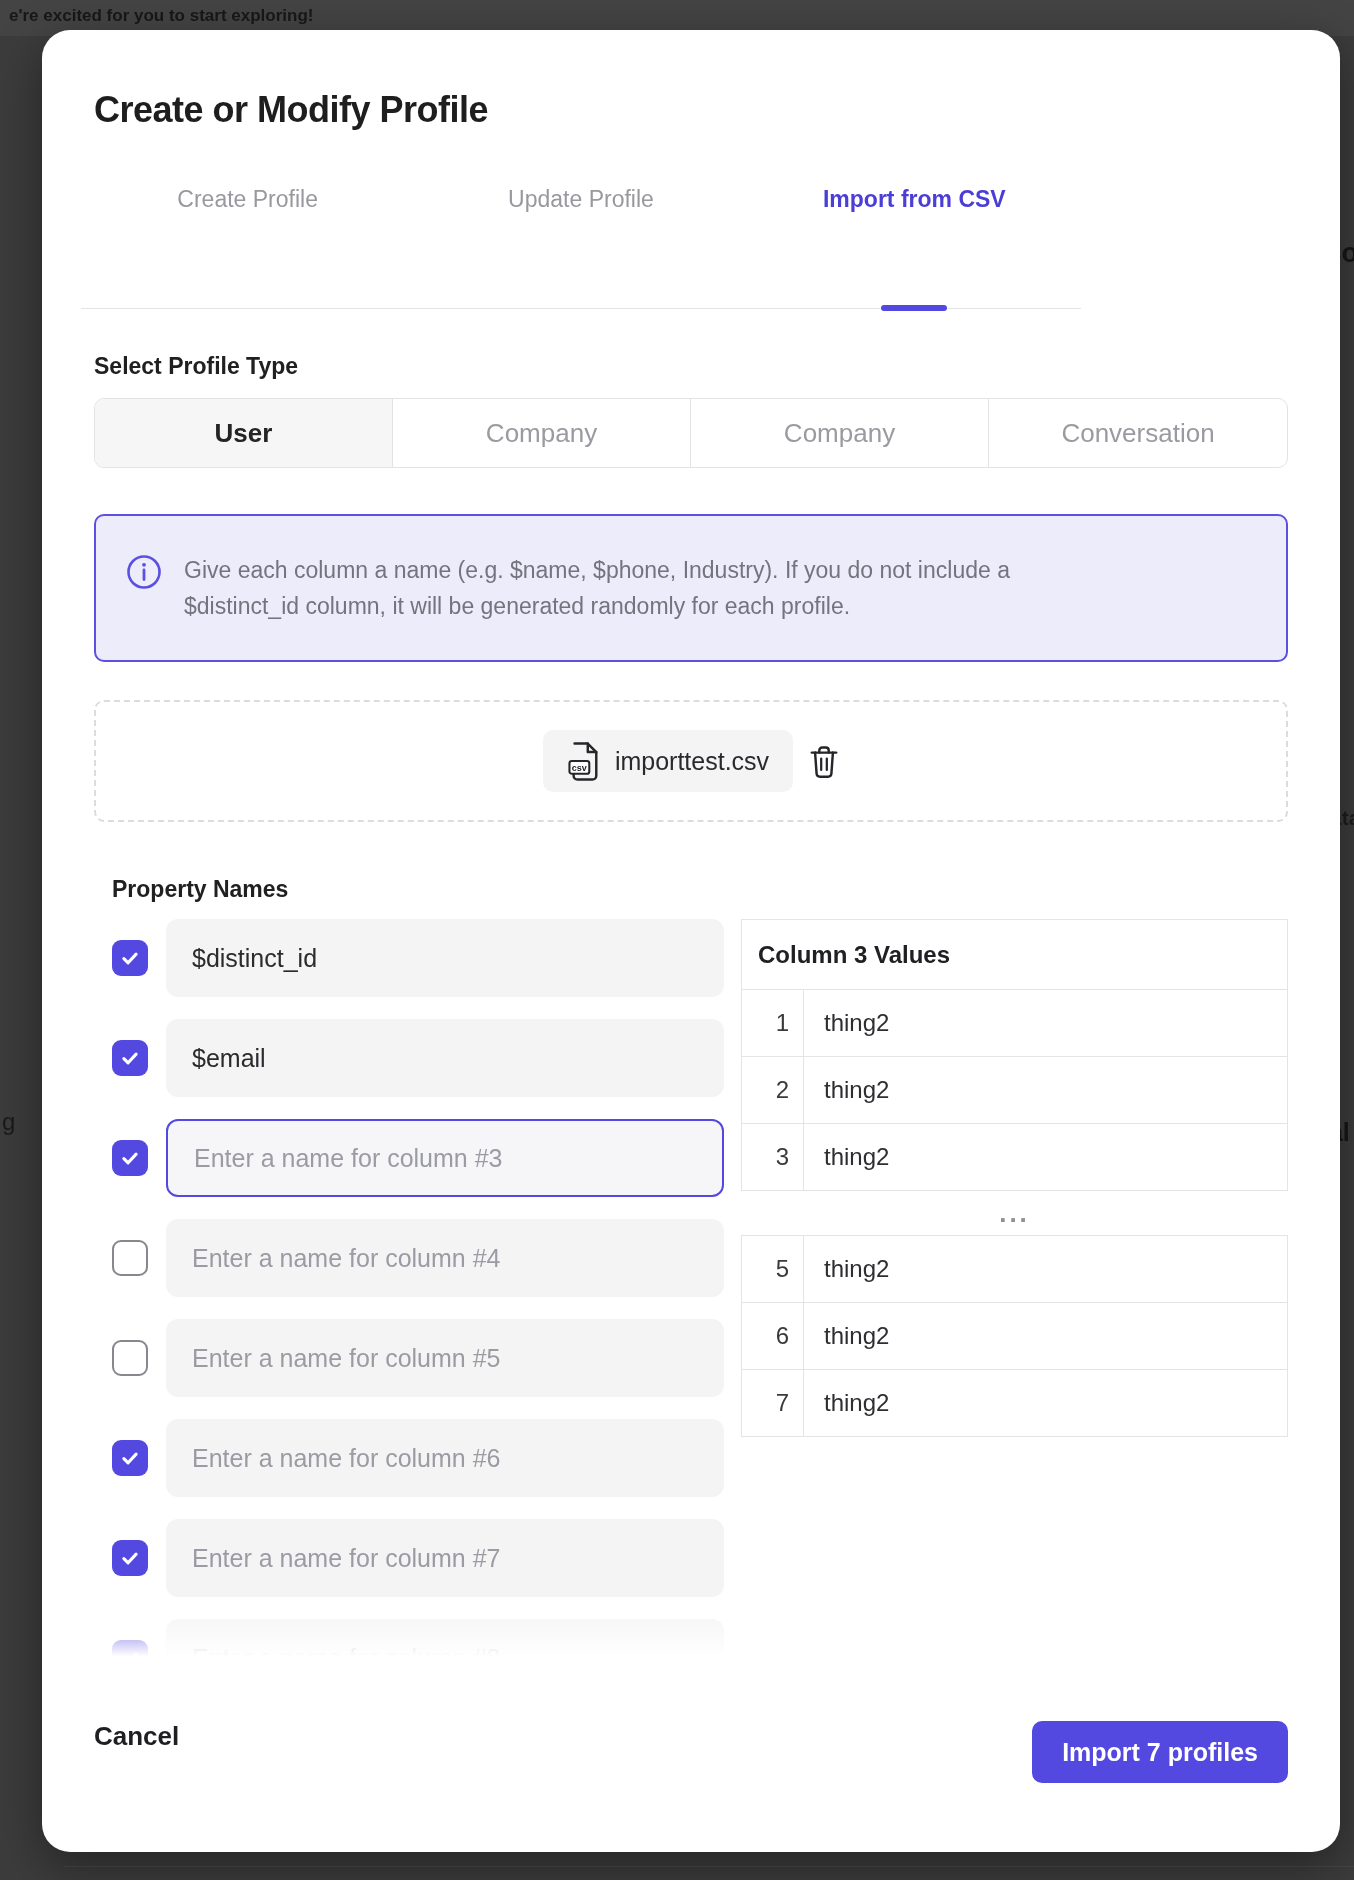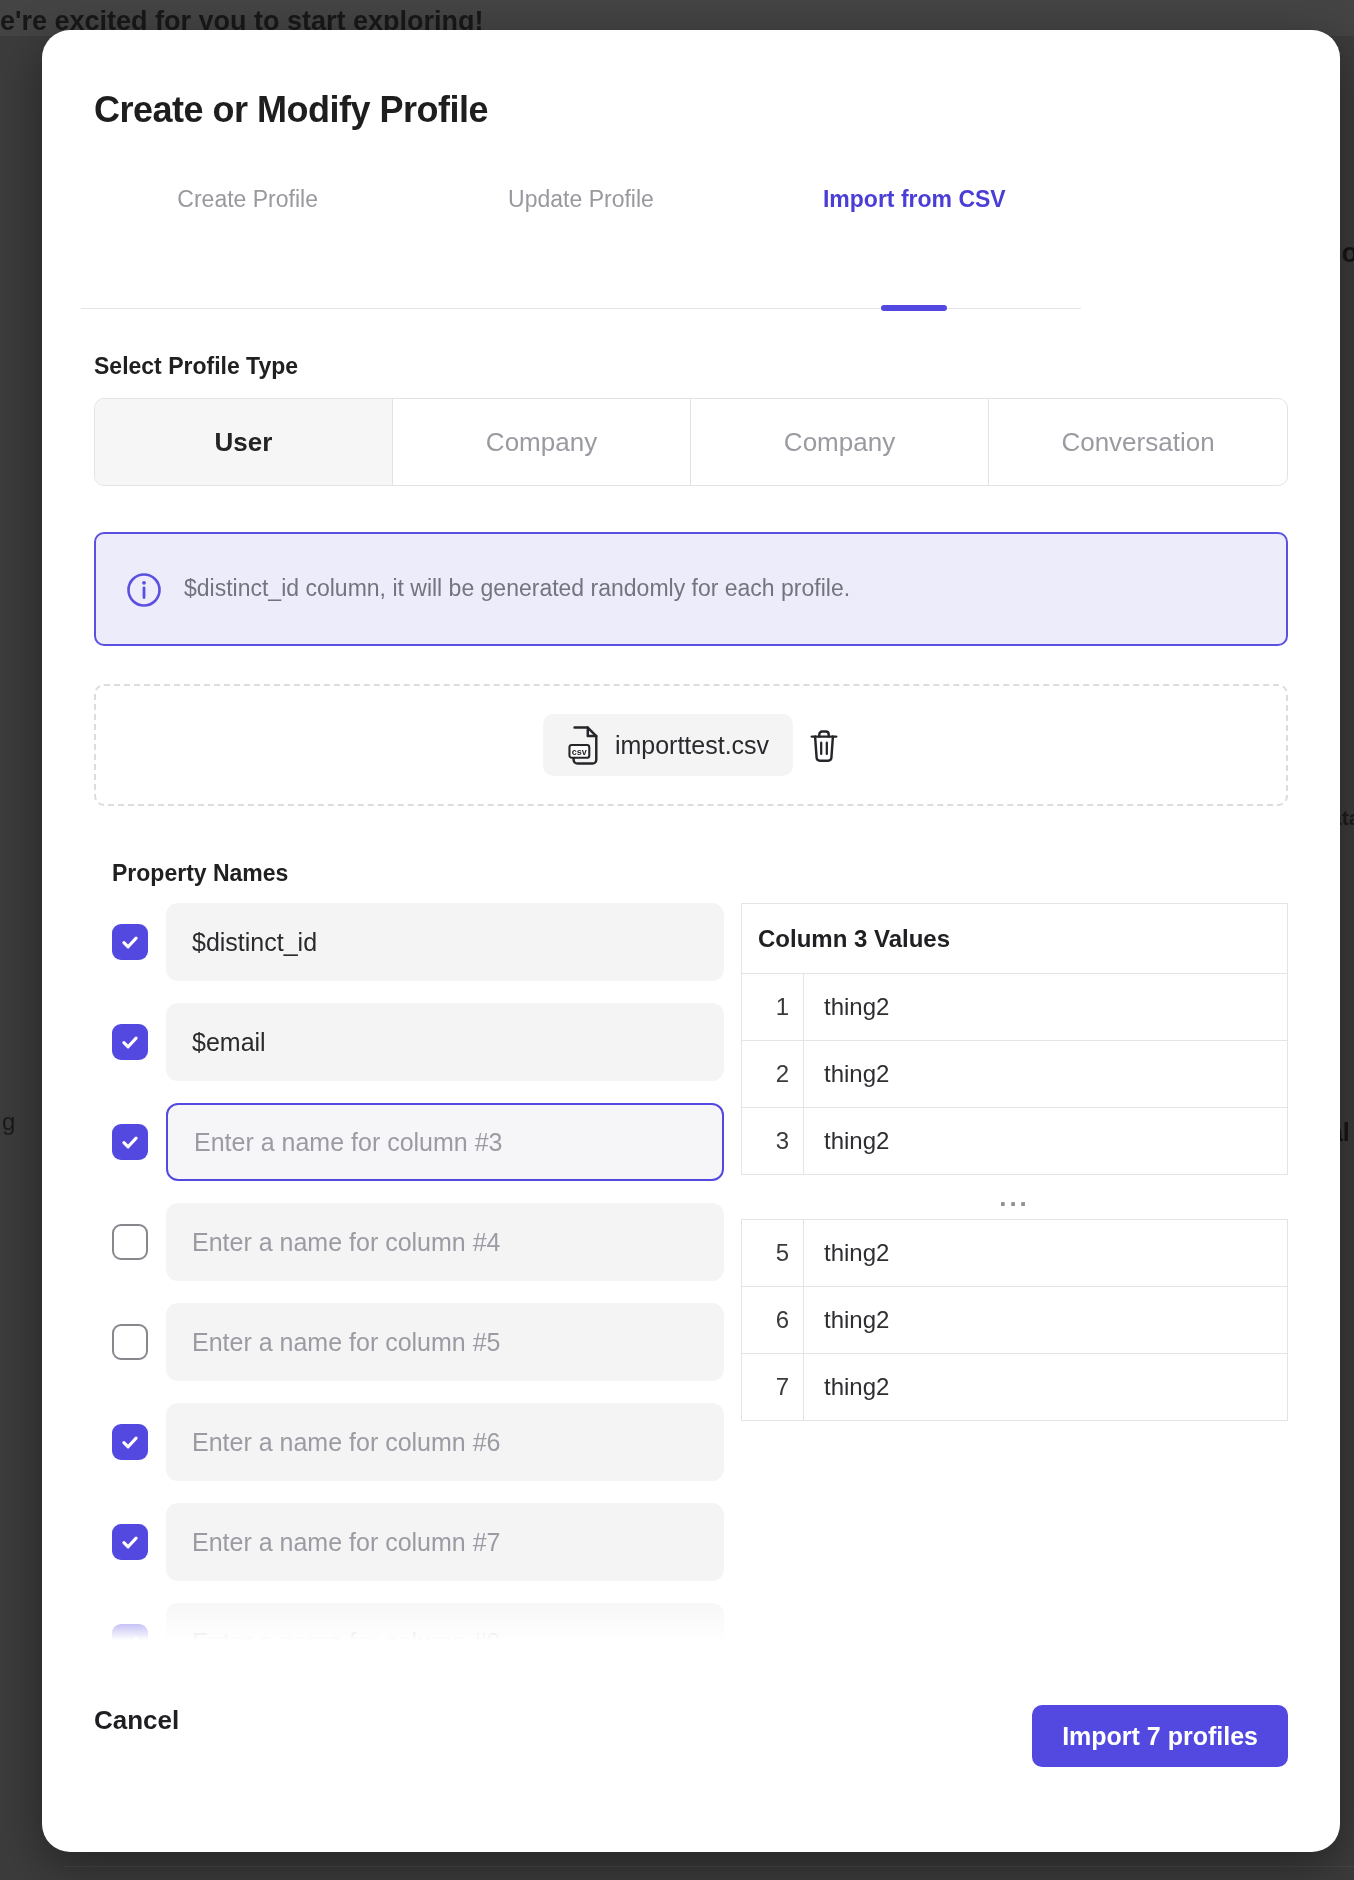--- a/index.html
+++ b/index.html
@@ -11,7 +11,7 @@
   }
   
   .bg-top-band { position:absolute; top:0; left:0; width:100%; height:36px; background:#444444; }
-  .bg-top-text { position:absolute; top:6px; left:0; font-size:27px; font-weight:700; color:#181818; white-space:nowrap; }
+  .bg-top-text { position:absolute; top:6px; left:9px; font-size:17px; font-weight:700; color:#181818; white-space:nowrap; }
   .bg-frag { position:absolute; font-weight:700; color:#161616; white-space:nowrap; }
   .frag-co  { left:1322px; top:238px; font-size:27px; }
   .frag-ata { left:1330px; top:806px; font-size:21px; font-weight:700; color:#1d1d1d; }

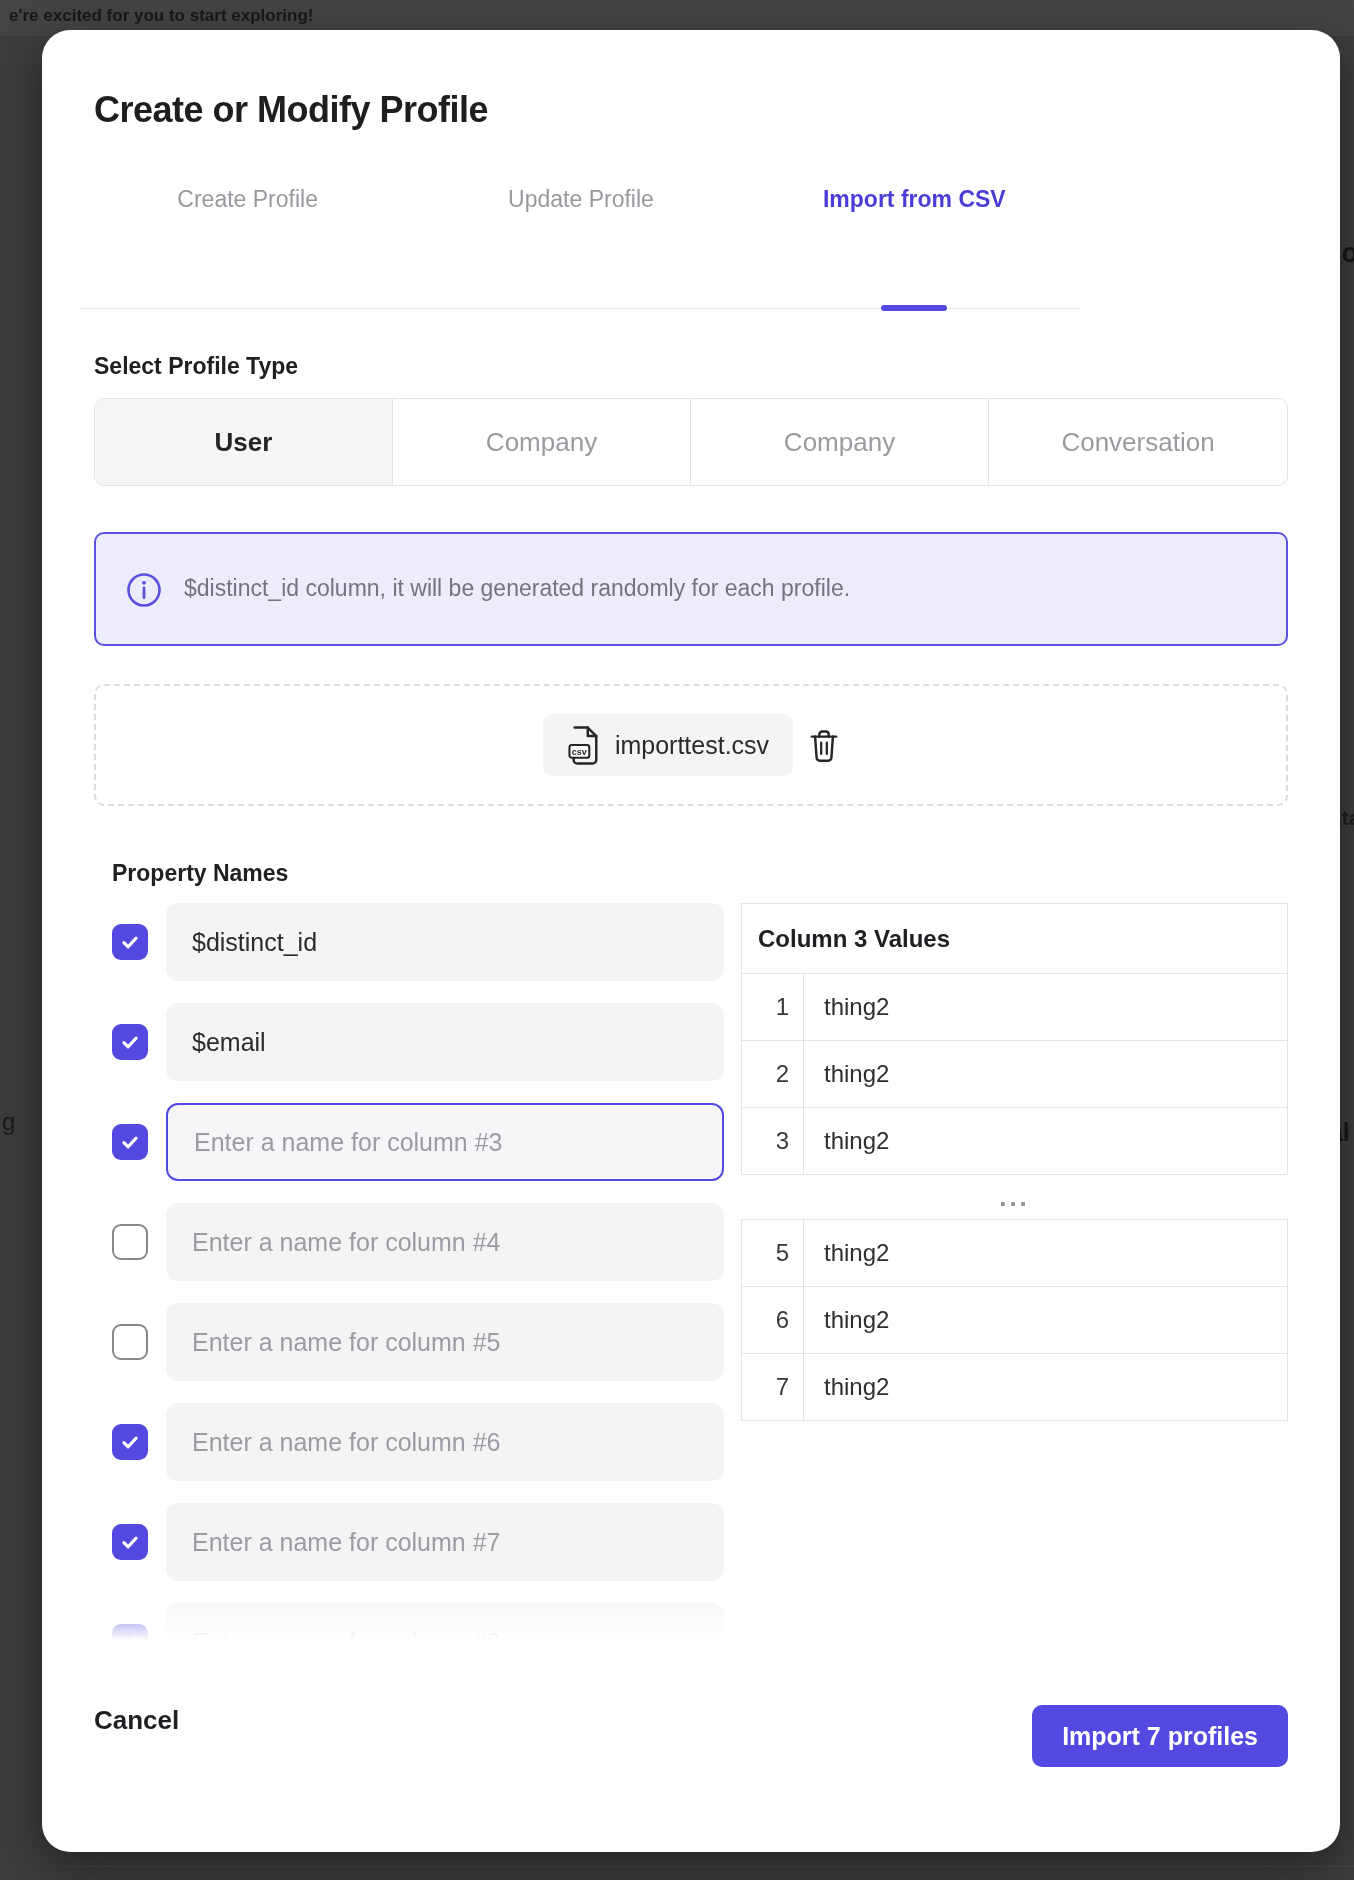--- a/index.html
+++ b/index.html
@@ -44,7 +44,7 @@
   
   .section-label { margin-top:44px; font-size:23px; font-weight:700; color:#202020; }
   .segmented {
-    margin-top:18px; height:88px; display:grid; grid-template-columns:repeat(4,1fr);
+    margin-top:18px; height:70px; display:grid; grid-template-columns:repeat(4,1fr);
     border:1px solid #e3e3e5; border-radius:10px; overflow:hidden; background:#fff;
   }
   .segment {

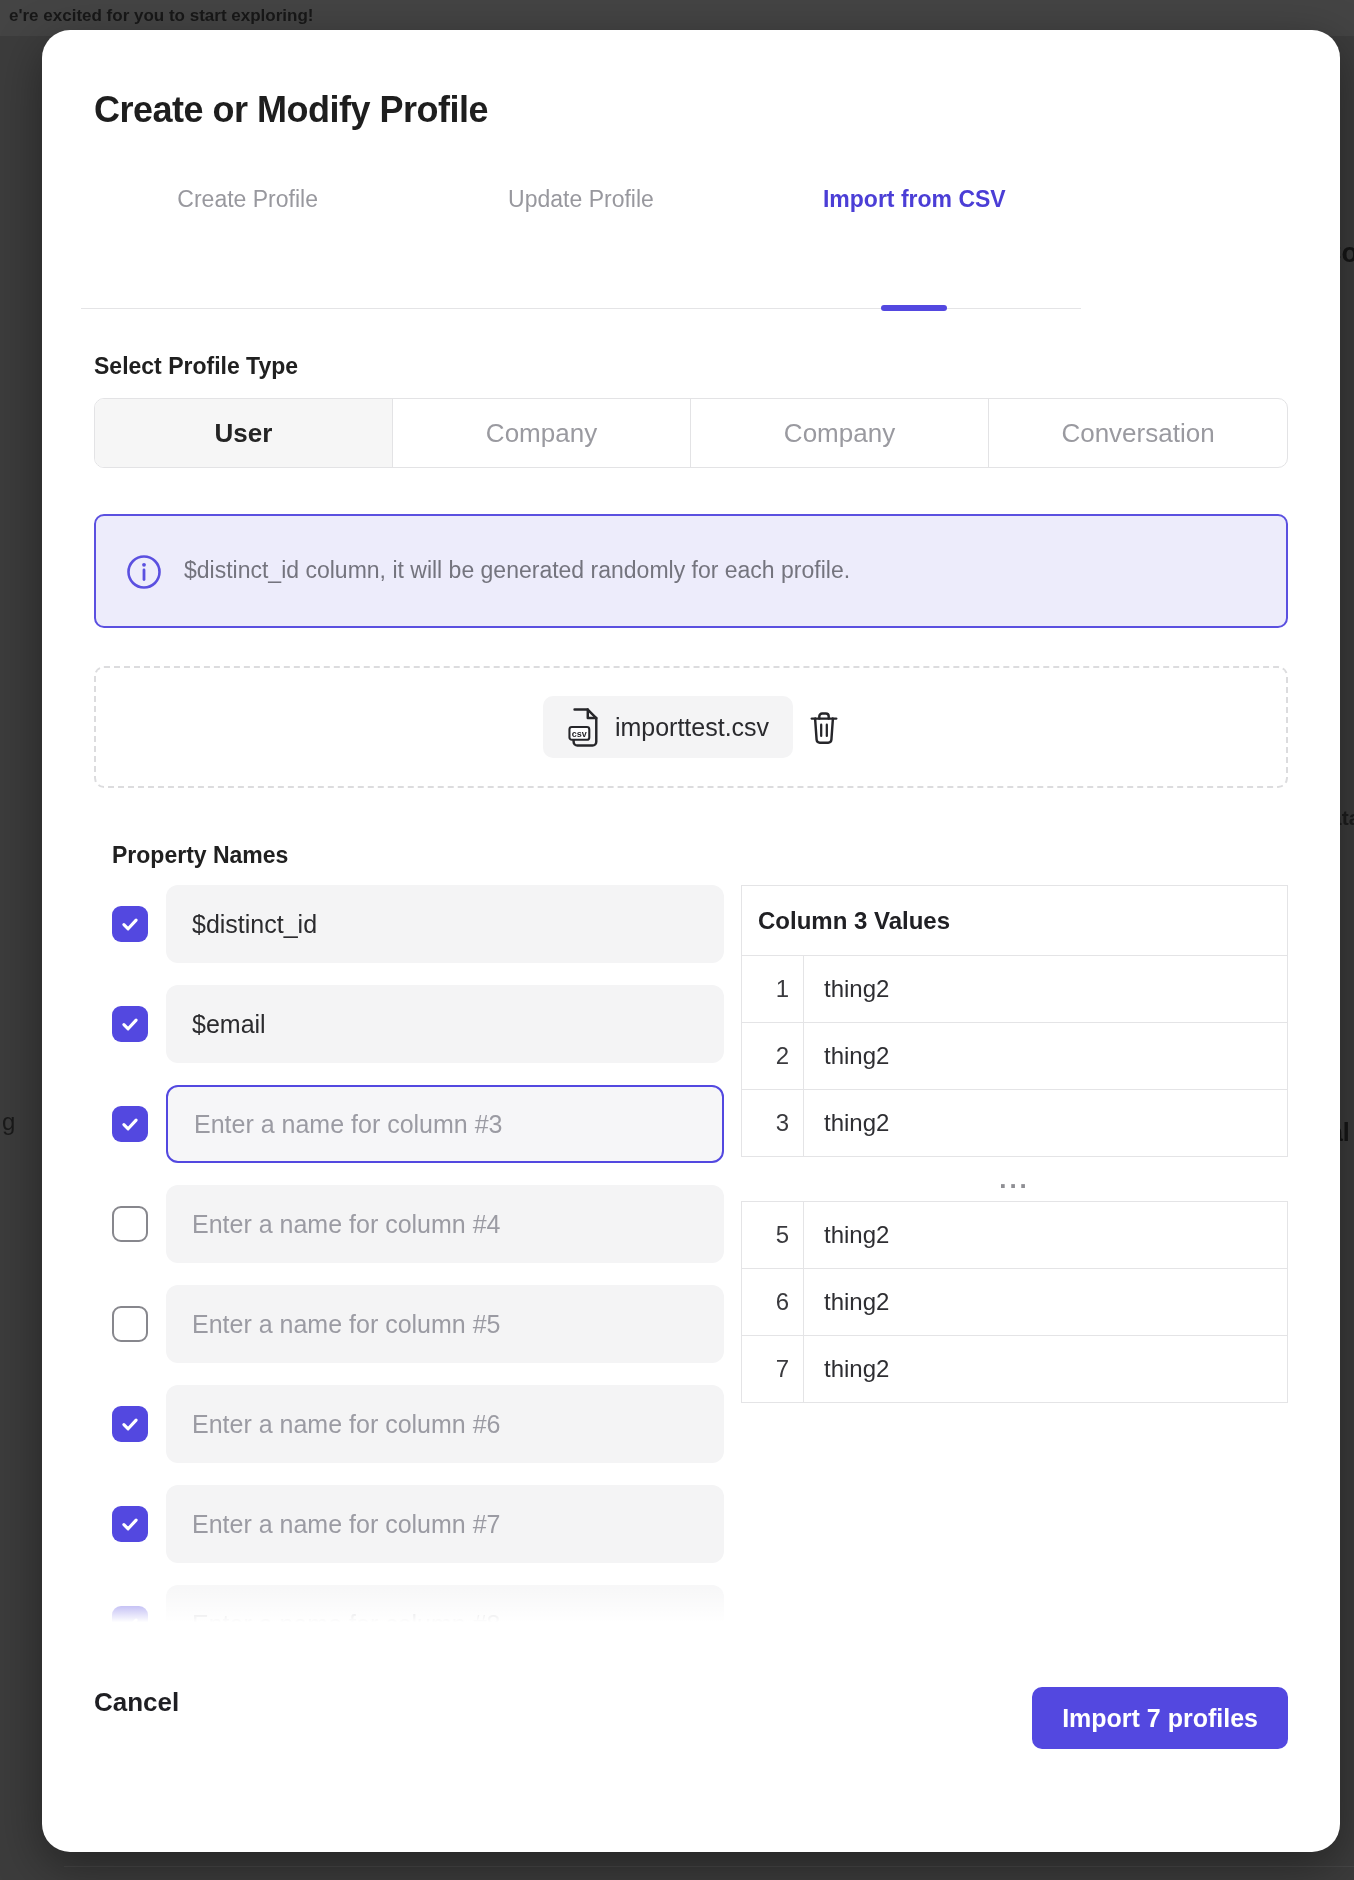--- a/index.html
+++ b/index.html
@@ -164,6 +164,7 @@
       <circle cx="18" cy="10.8" r="1.9" fill="#5B50E0"></circle>
     </svg>
     <div class="info-text">
+      <div>Give each column a name (e.g. $name, $phone, Industry). If you do not include a</div>
       <div>$distinct_id column, it will be generated randomly for each profile.</div>
     </div>
   </div>

